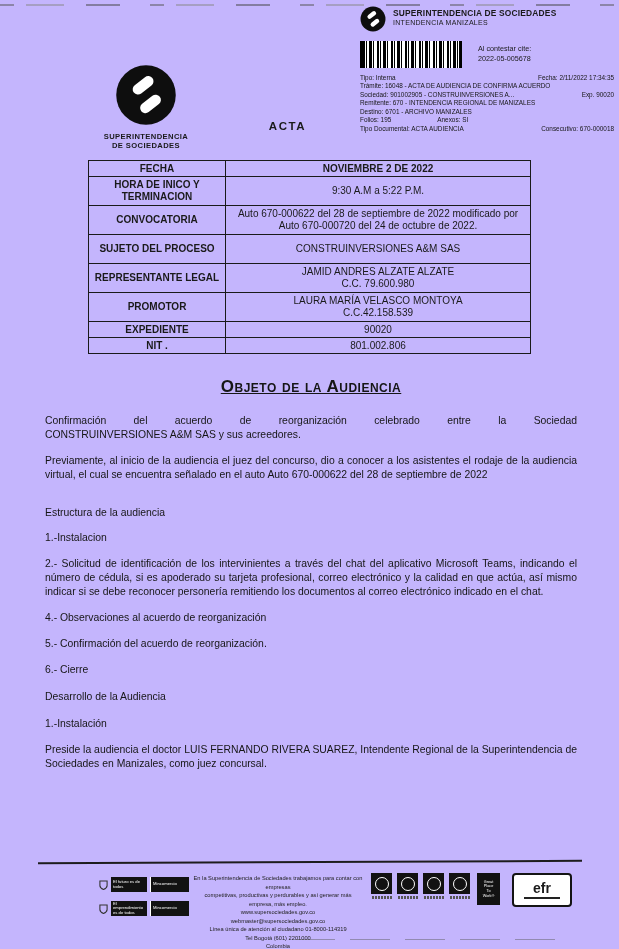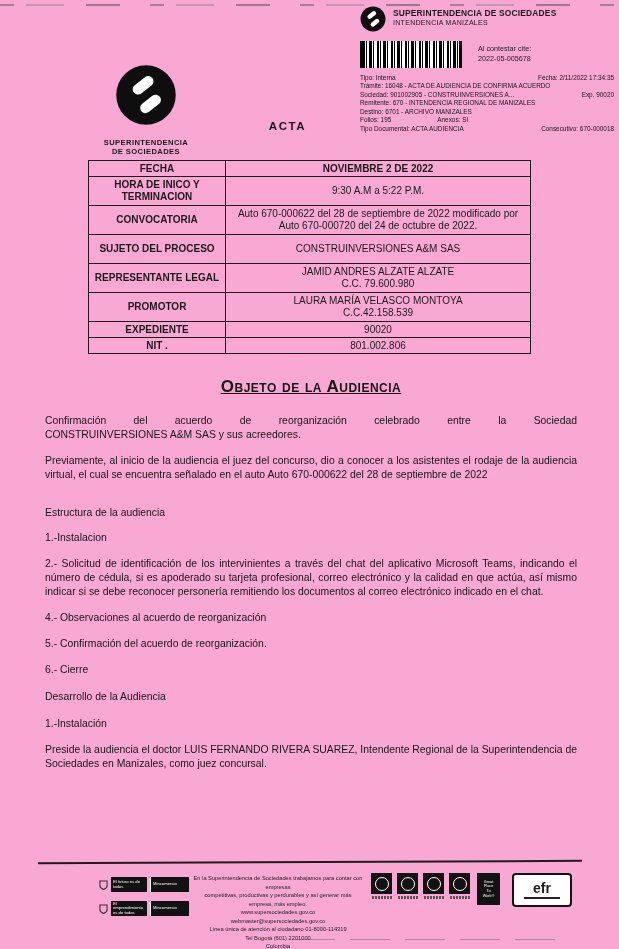--- a/index.html
+++ b/index.html
@@ -5,7 +5,7 @@
   html,body{margin:0;padding:0;background:#e8e8e6;}
   .sheet{
     position:relative;width:619px;height:949px;margin:0 auto;
-    background:#f9a8d4;color:#1a1a1a;overflow:hidden;
+    background:#c4b5fd;color:#1a1a1a;overflow:hidden;
     font-family:"Liberation Sans","DejaVu Sans",sans-serif;
   }
   

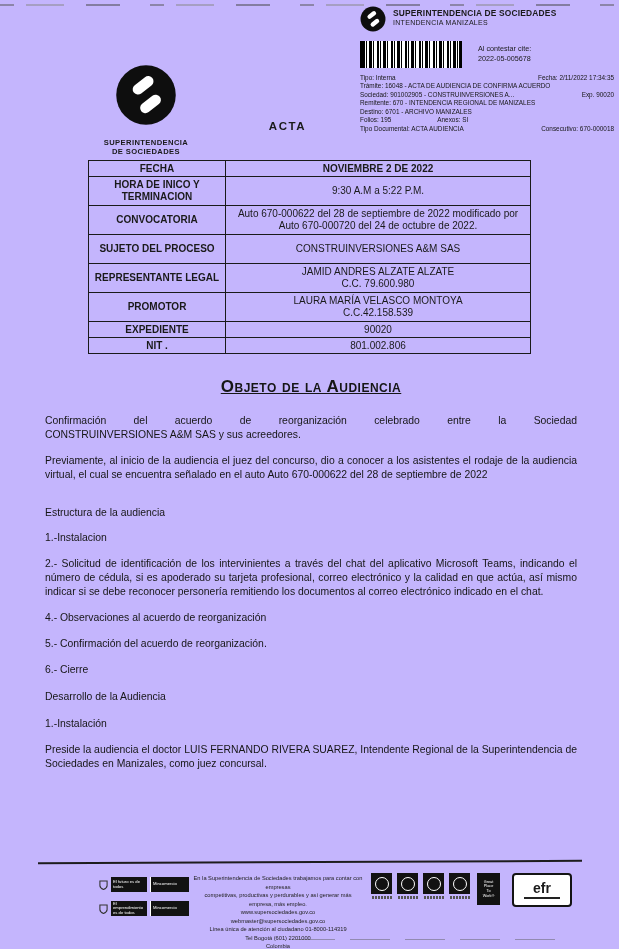--- a/index.html
+++ b/index.html
@@ -30,7 +30,7 @@
 
   
   .org-logo{position:absolute;left:84px;top:64px;width:124px;text-align:center;}
-  .org-logo .cap{margin-top:8px;font-size:7.6px;font-weight:bold;letter-spacing:.4px;line-height:1.2;white-space:pre-line;}
+  .org-logo .cap{margin-top:2px;font-size:7.6px;font-weight:bold;letter-spacing:.4px;line-height:1.2;white-space:pre-line;}
 
   .doc-title{position:absolute;top:120px;left:0;width:619px;text-align:center;
     font-size:11.5px;font-weight:bold;letter-spacing:1.6px;transform:translateX(-22px);}

